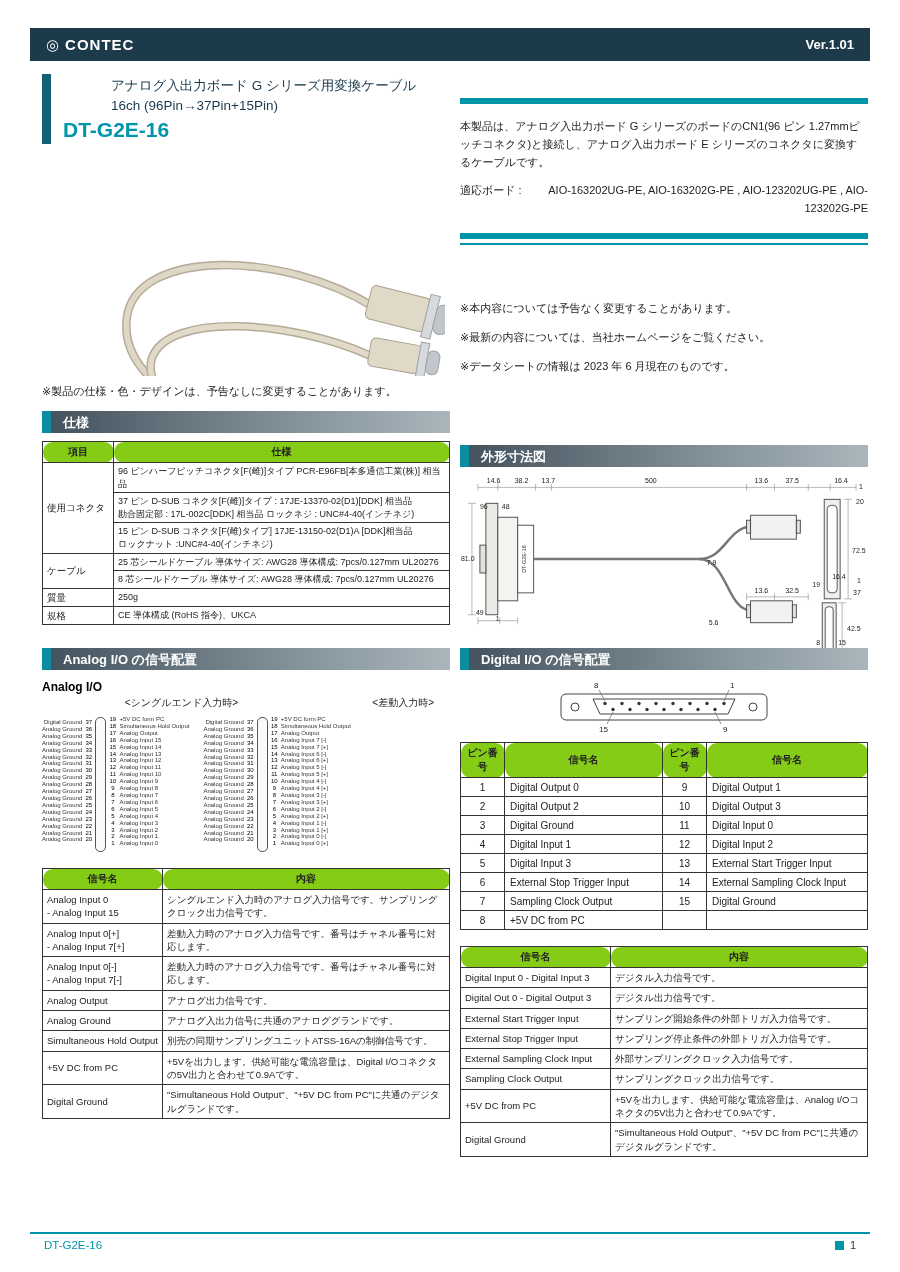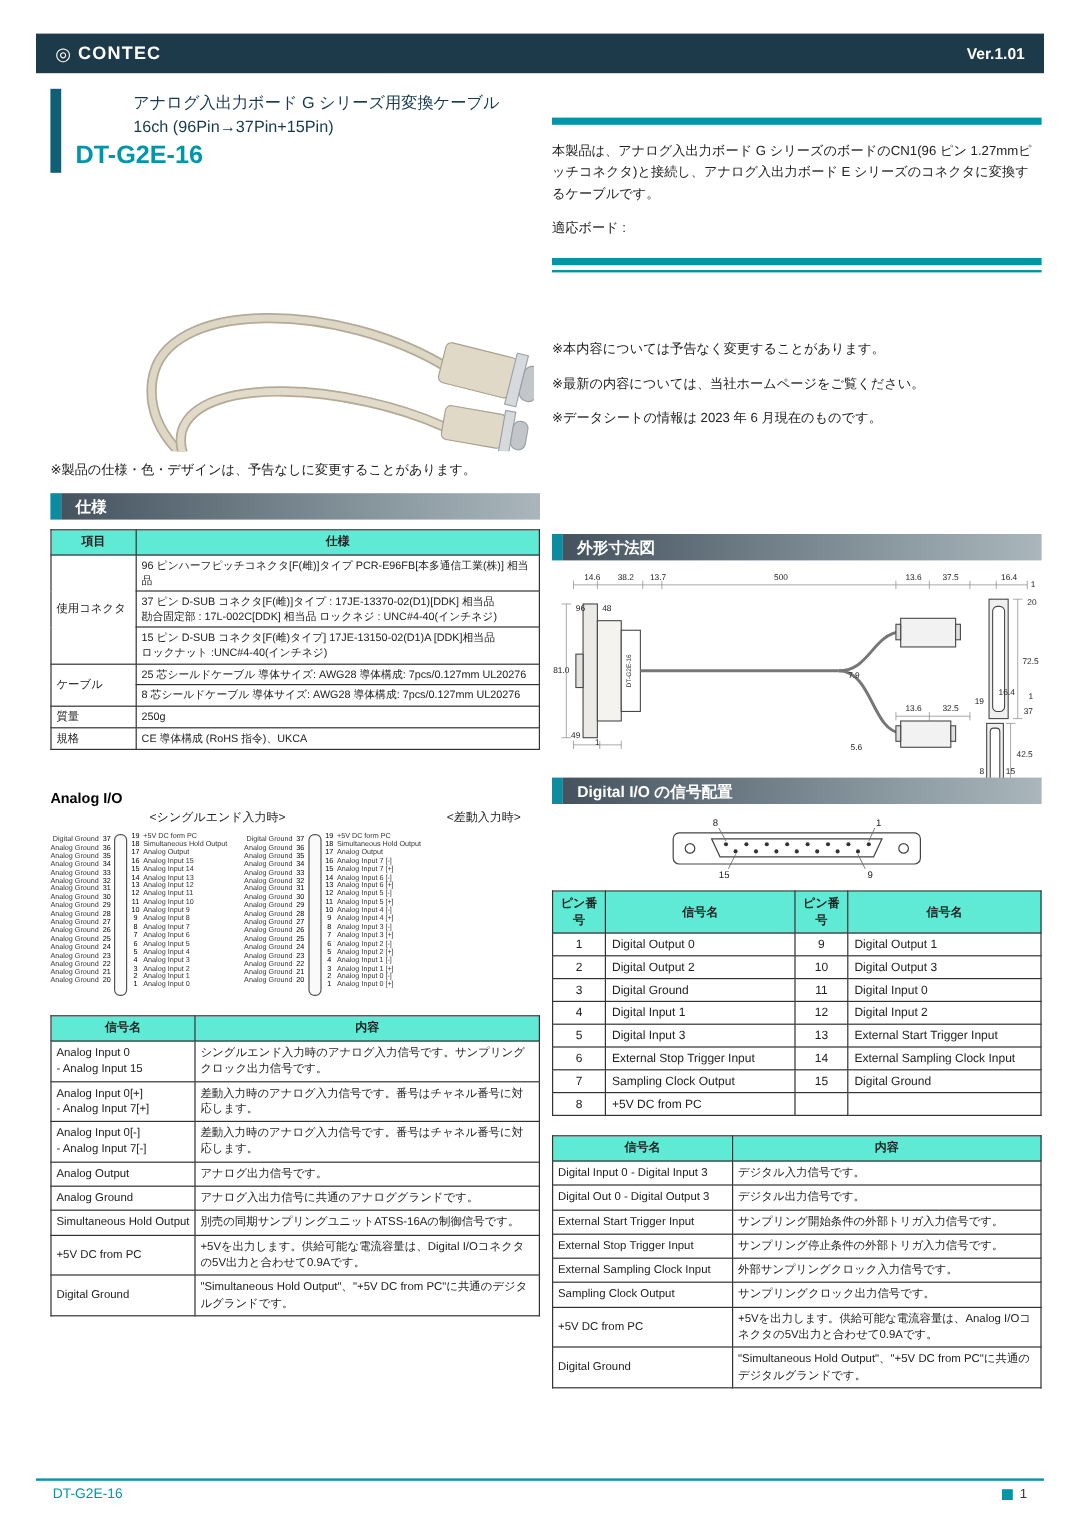--- a/index.html
+++ b/index.html
@@ -144,6 +144,7 @@
     <div class="desc">本製品は、アナログ入出力ボード G シリーズのボードのCN1(96 ピン 1.27mmピッチコネクタ)と接続し、アナログ入出力ボード E シリーズのコネクタに変換するケーブルです。</div>
     <div class="boards">
       <span class="lbl">適応ボード : </span>
+      <span class="val">AIO-163202UG-PE, AIO-163202G-PE , AIO-123202UG-PE , AIO-123202G-PE</span>
     </div>
     <div class="bars2">
       <div class="bar-thick"></div>

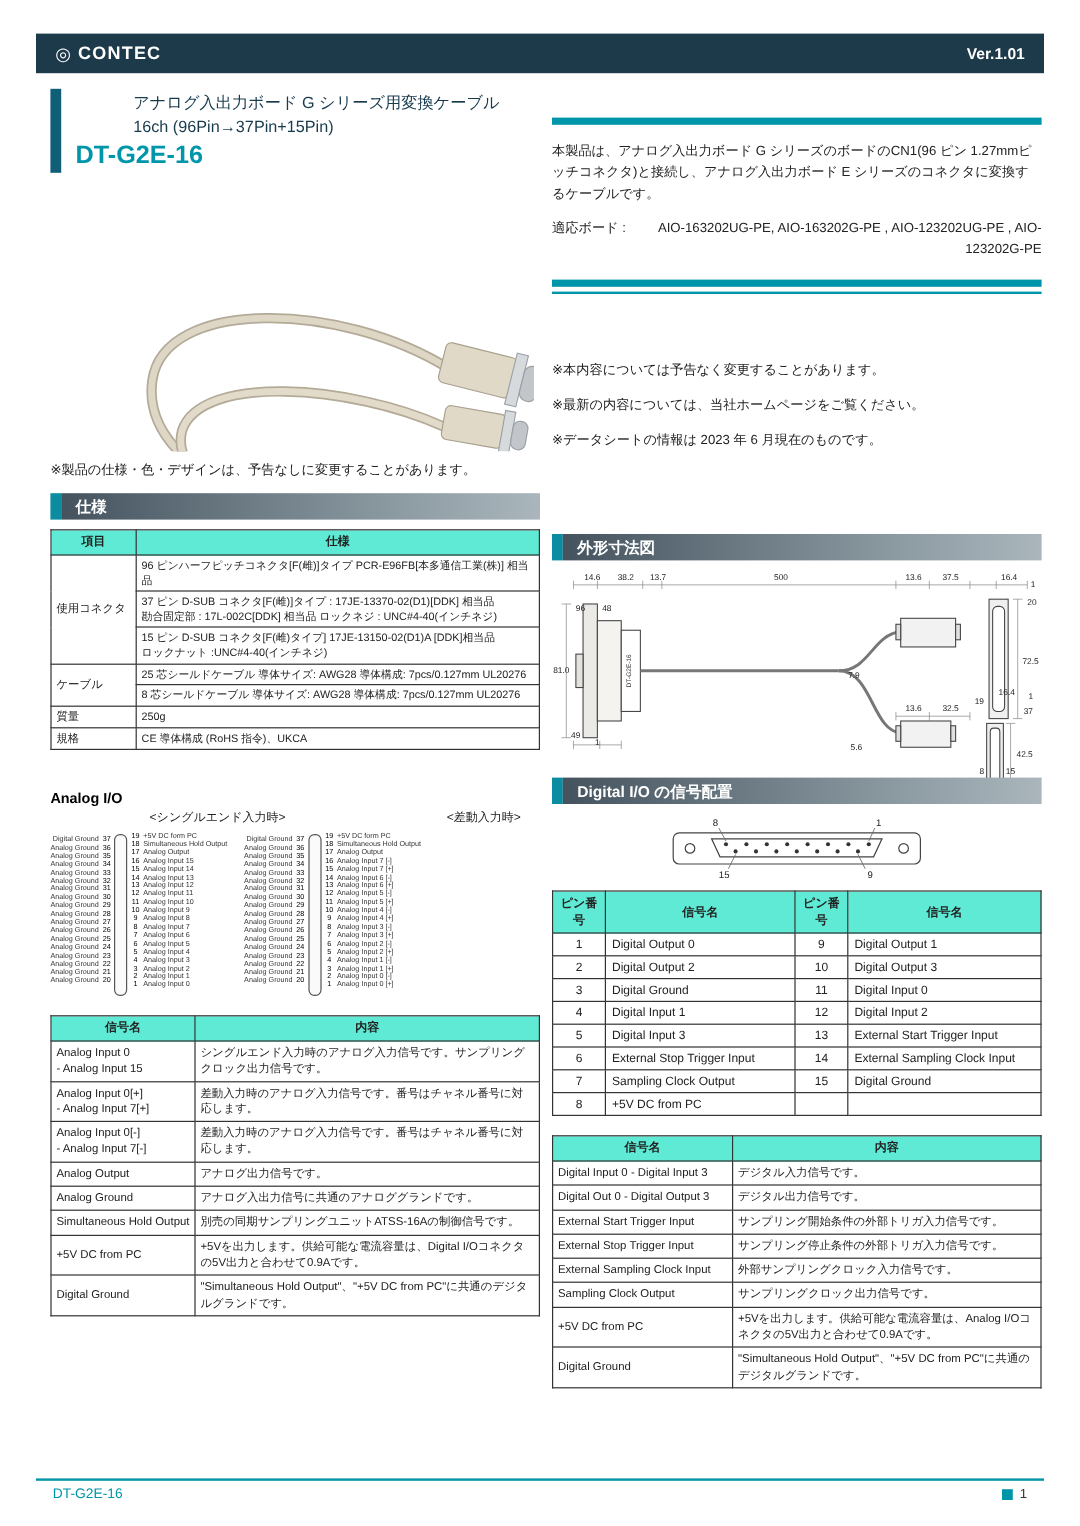--- a/index.html
+++ b/index.html
@@ -48,7 +48,7 @@
   
   table { border-collapse:collapse; width:100%; }
   th,td { border:1px solid #333; text-align:left; vertical-align:middle; }
-  thead th { background:#5eead4; text-align:center; font-weight:bold; padding:3px 2px; }
+  thead th { background:#84cc16; text-align:center; font-weight:bold; padding:3px 2px;border-radius:10px; }
 
   
   .spec-table { margin-top:8px; font-size:9px; line-height:1.4; }

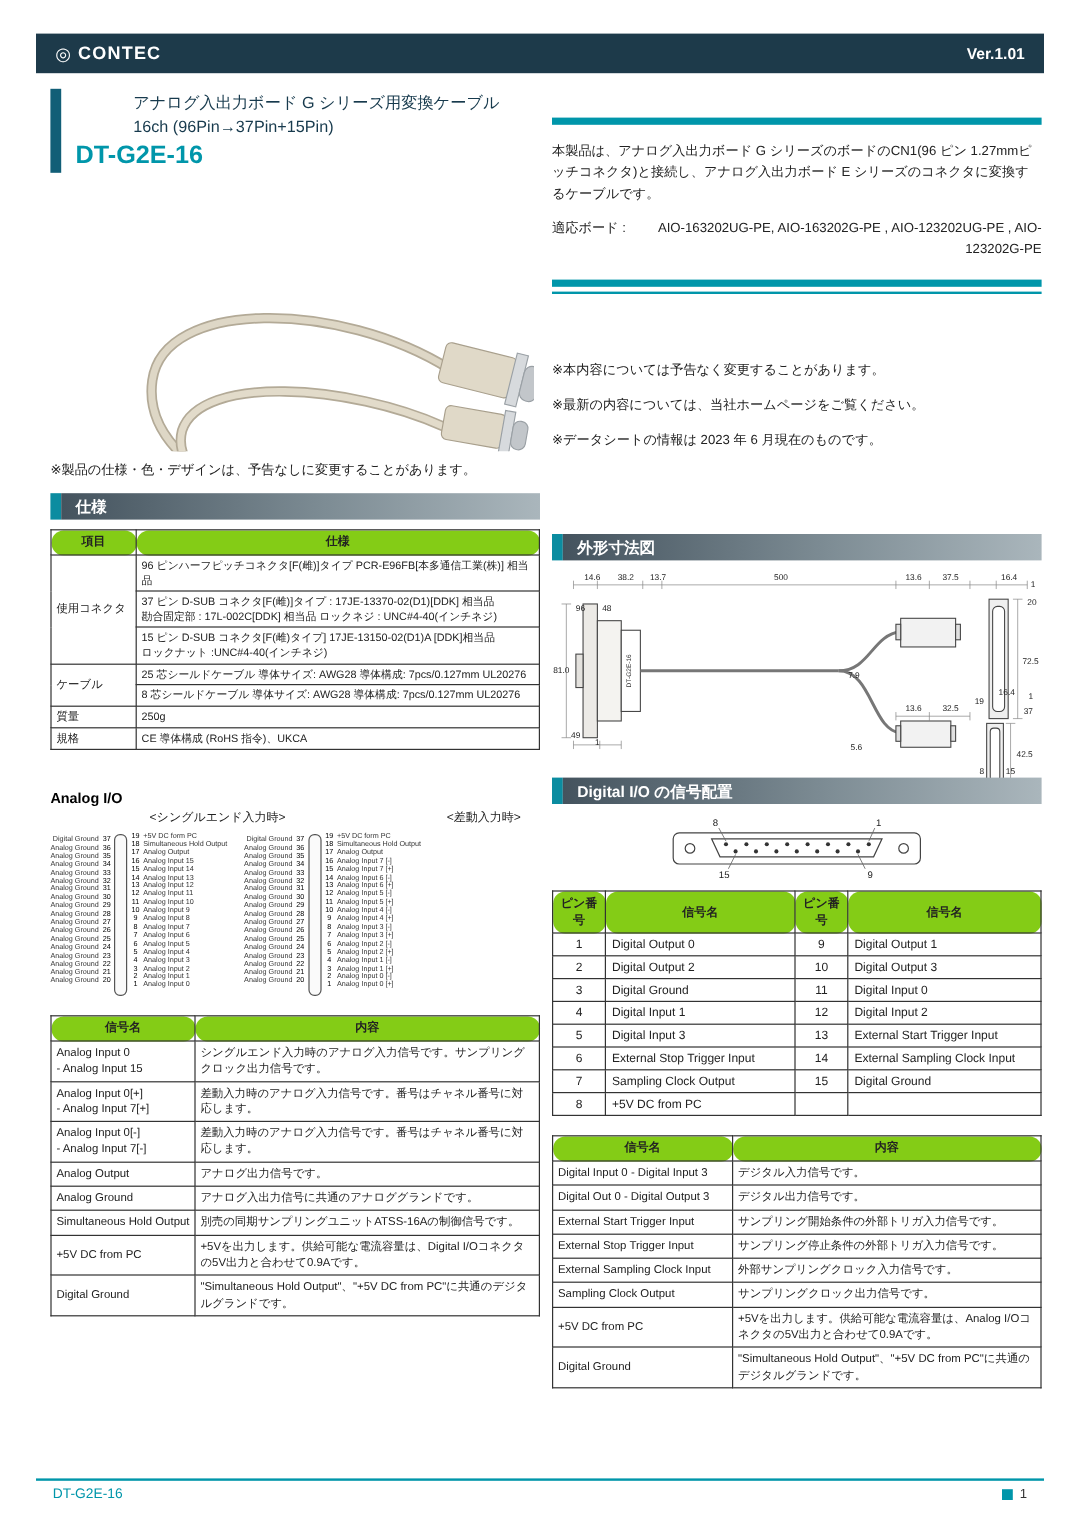--- a/index.html
+++ b/index.html
@@ -297,6 +297,10 @@
   </div>
 
   <div class="sec" id="sec-analog">
+    <div class="sec-head">
+      <span class="sq"></span>
+      <span class="sec-title">Analog I/O の信号配置</span>
+    </div>
     <div class="aio-heading">Analog I/O</div>
     <div class="dlabels">
       <span class="dlabel">&lt;シングルエンド入力時&gt;</span>

